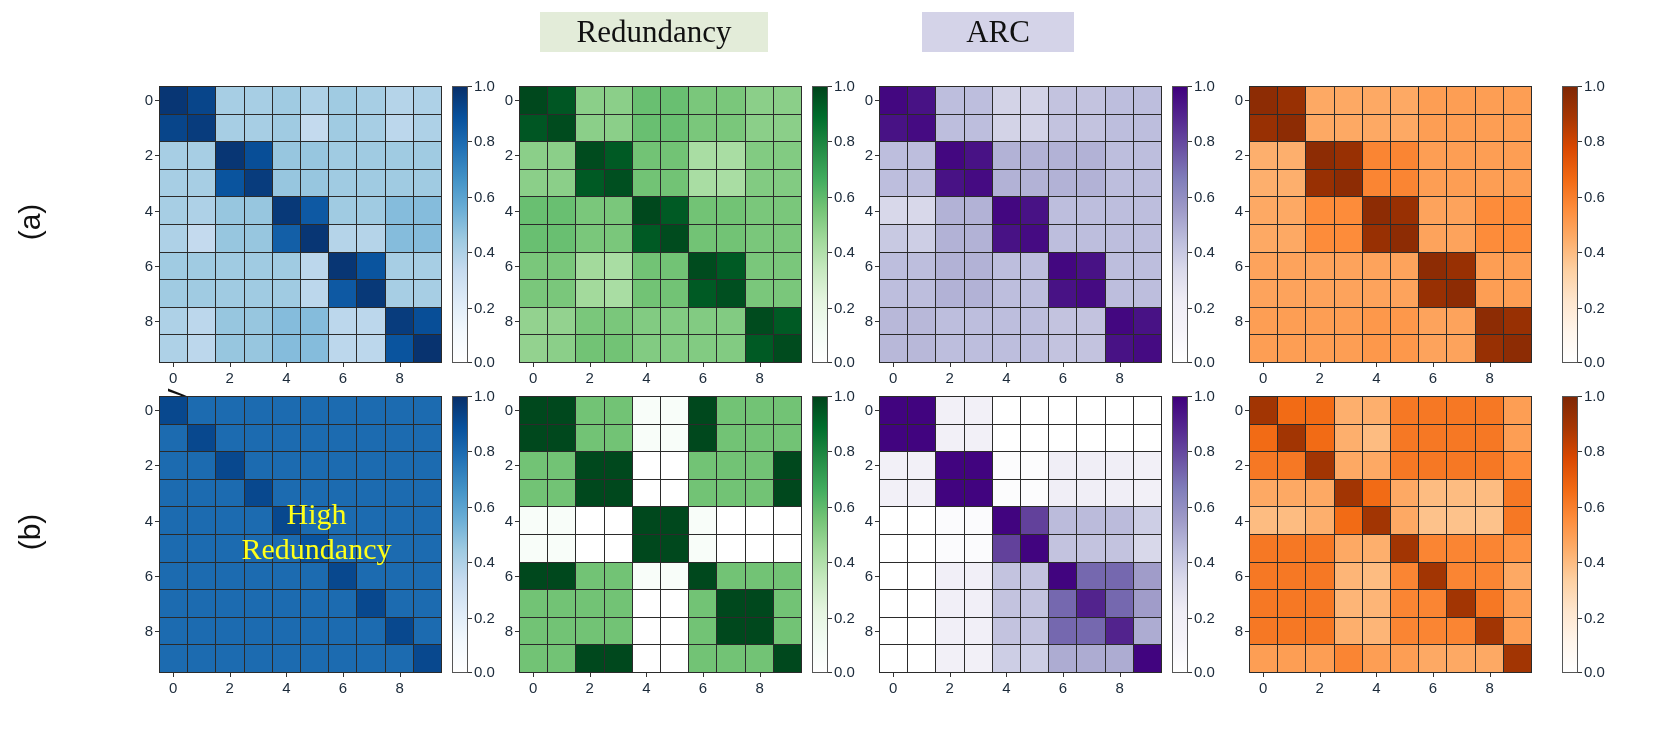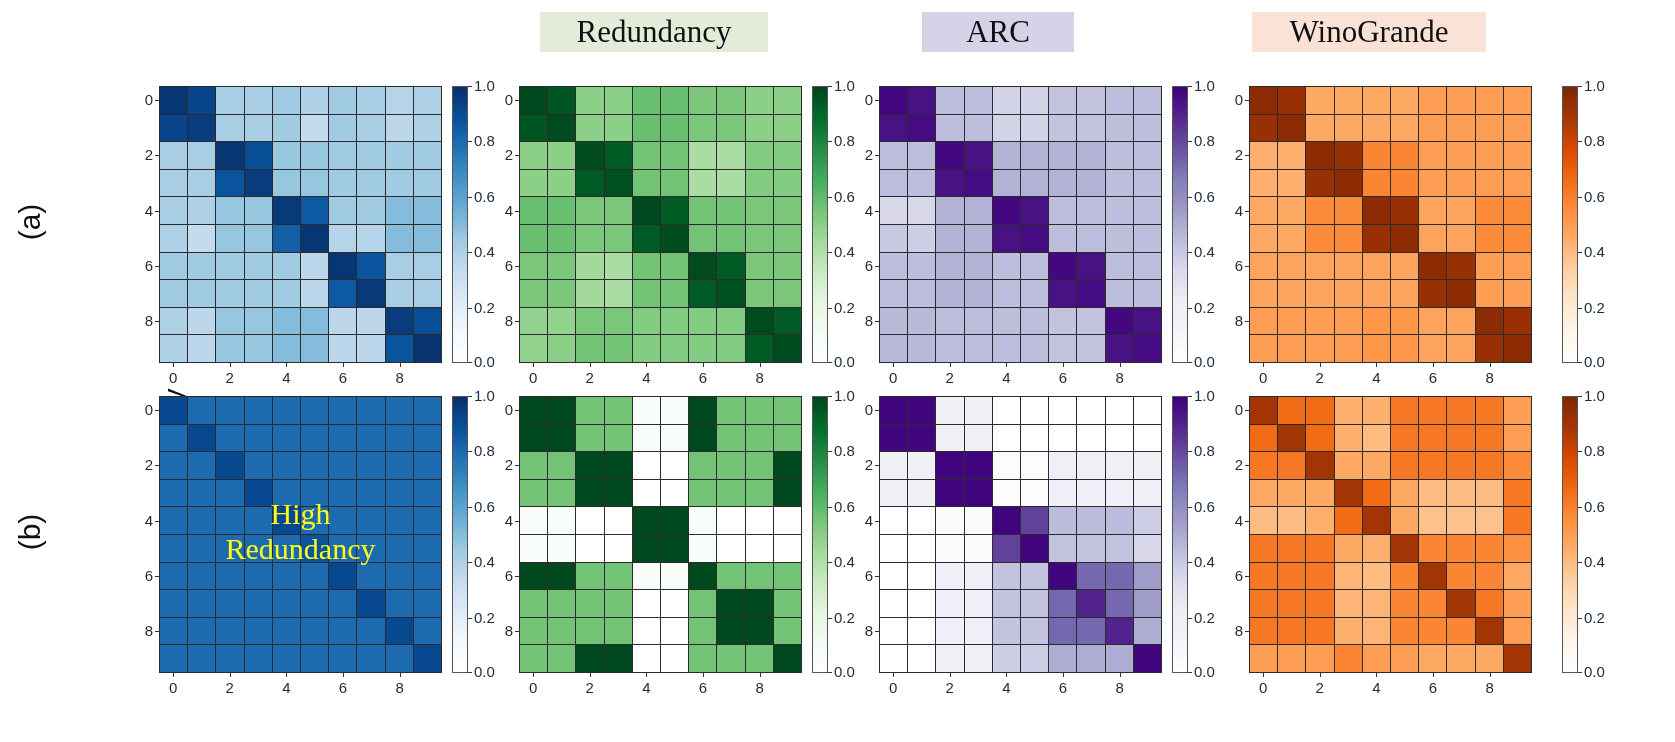--- a/index.html
+++ b/index.html
@@ -110,7 +110,6 @@
   <div class="title-row">
       <div class="col-title" style="left: 540px; width: 228px; background: rgb(227, 236, 217);">Redundancy</div>
       <div class="col-title" style="left: 922px; width: 152px; background: rgb(212, 211, 232);">ARC</div>
-      <div class="col-title" style="left: 1252px; width: 234px; background: rgb(250, 227, 214);">WinoGrande</div>
     </div>
 <div class="row-letter" style="left: 0px; top: 204.5px; width: 60px; text-align: center;">(a)</div>
     <div class="row-label" style="left: 26px; top: 204.5px; width: 300px; text-align: center;">Text Redundancy</div>

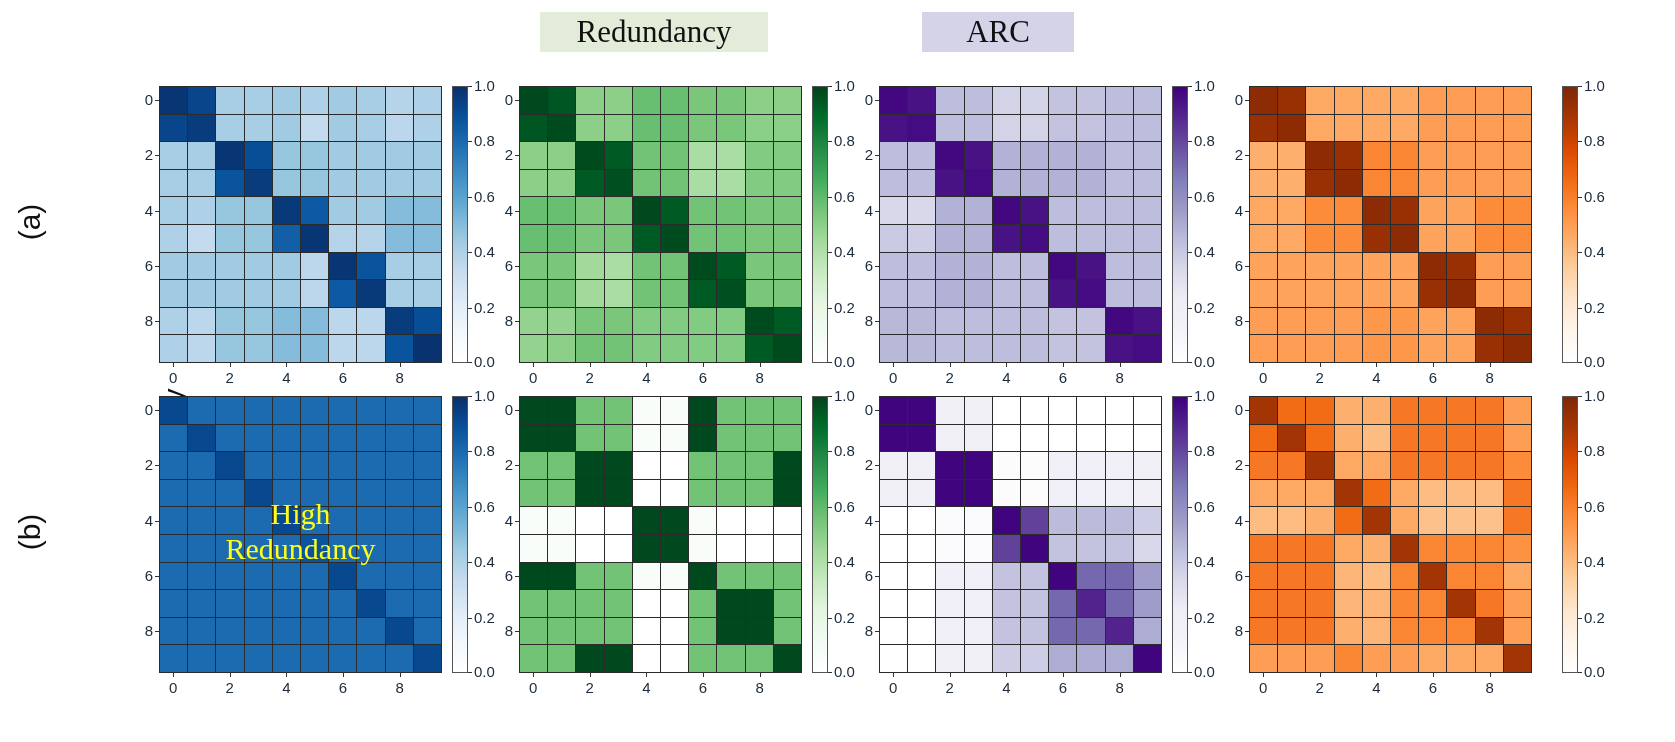--- a/index.html
+++ b/index.html
@@ -775,7 +775,7 @@
           <div class="cell" style="background: rgb(28, 107, 176);"></div>
           <div class="cell" style="background: rgb(8, 72, 142);"></div>
         </div>
-        <div class="overlay-text" style="left: 0px; top: 99.72px; color: rgb(255, 255, 25);">High
+        <div class="overlay-text" style="left: 0px; top: 99.72px; color: rgb(255, 255, 25); padding-left: 16px;">High
 Redundancy</div>
       </div>
       <div class="ytick" style="left: 129px; top: 400.85px;">0</div>

